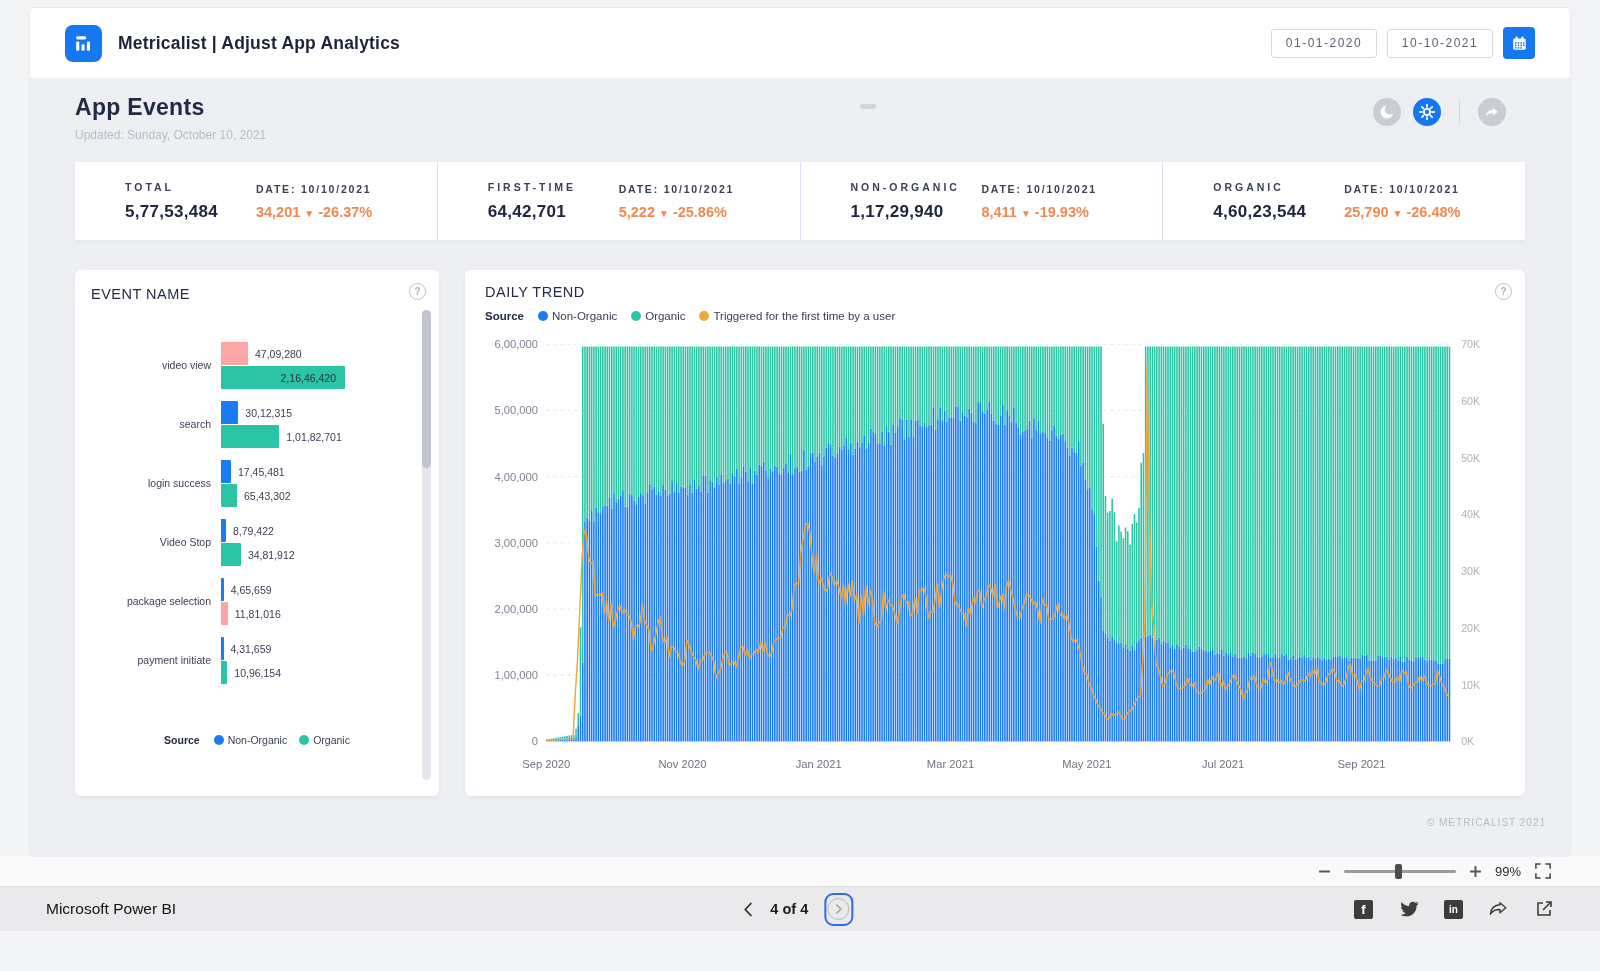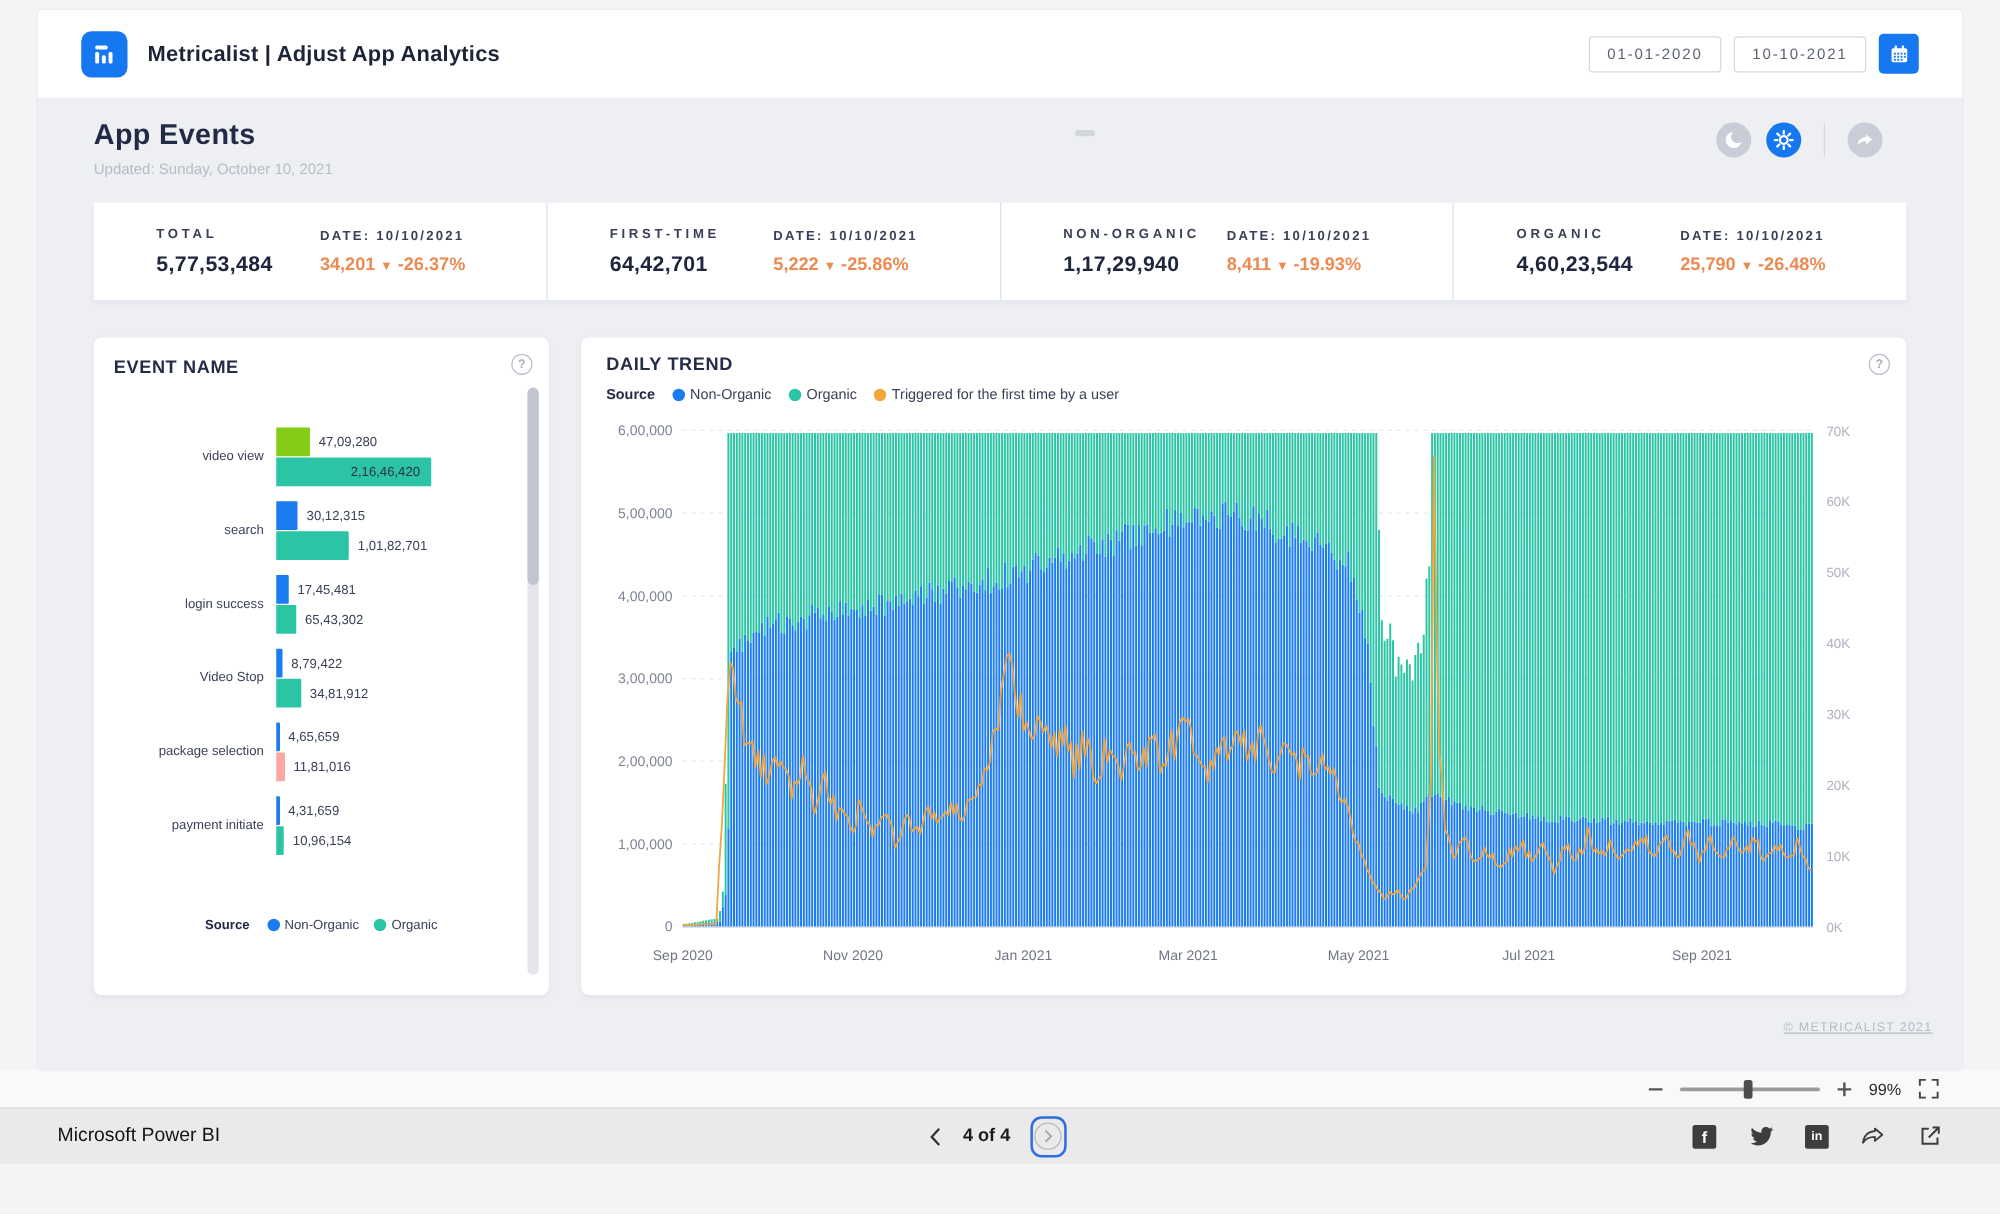--- a/index.html
+++ b/index.html
@@ -39,7 +39,7 @@
   
   .panels{margin:30px 45px 0;display:flex;gap:26px;height:526px}
   .panel{background:#fff;border-radius:6px;position:relative;box-shadow:0 2px 5px rgba(25,35,70,.05)}
-  .panel h2{font-size:14.5px;font-weight:700;color:#262C45;letter-spacing:.5px}
+  .panel h2{font-size:14.5px;font-weight:400;color:#262C45;letter-spacing:.5px}
   .help{position:absolute;top:13px;right:13px;width:17px;height:17px;border:1.5px solid #BAC0CA;border-radius:50%;display:flex;align-items:center;justify-content:center;font-size:10px;font-weight:700;color:#A9AFBA;cursor:pointer}
   .event-panel{width:364px;padding:16px 16px}
   .ev-rows{margin-top:34px;padding-right:34px}

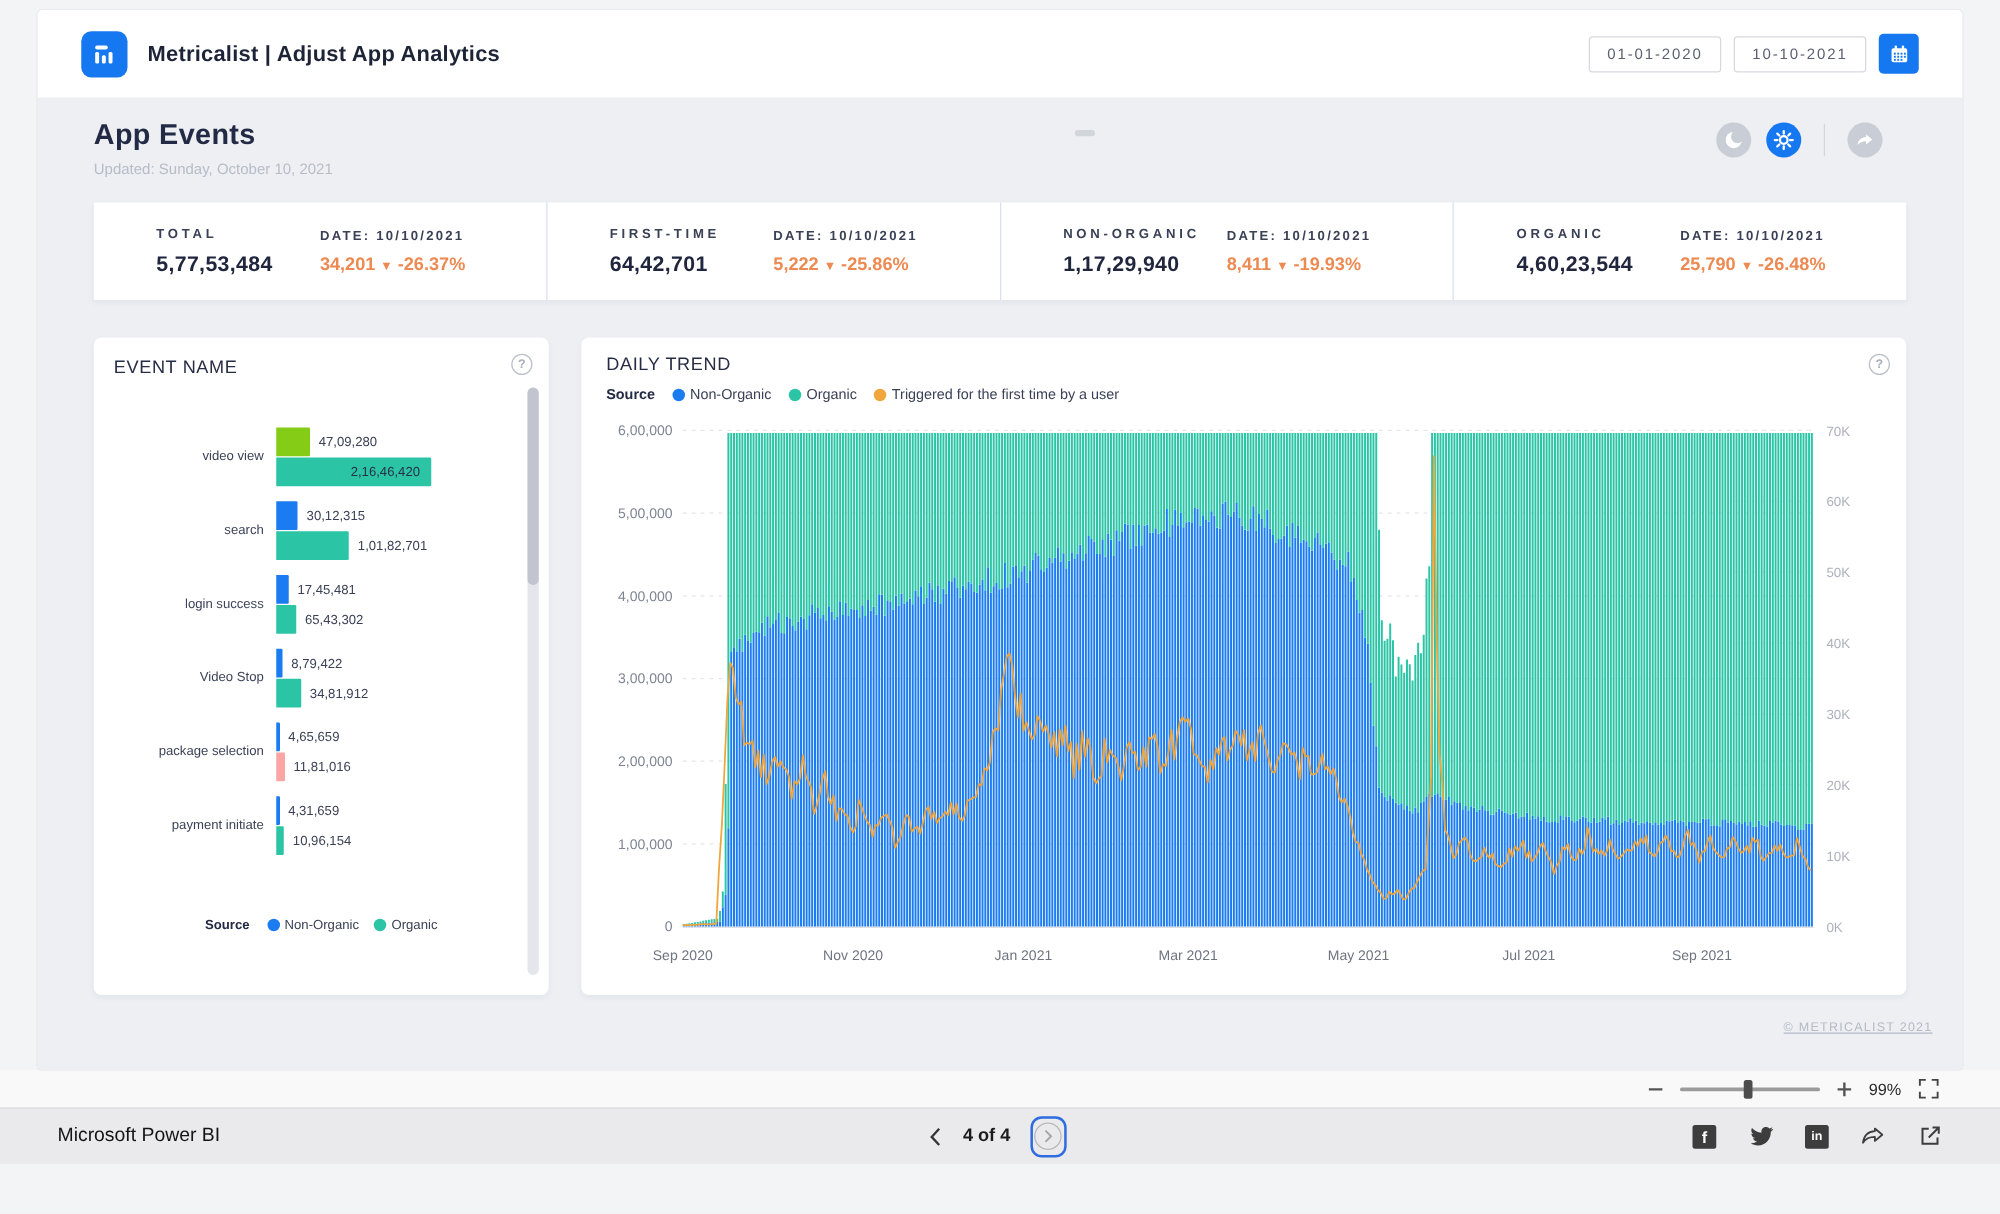--- a/index.html
+++ b/index.html
@@ -215,7 +215,7 @@
             <div class="ev-row">
               <span class="ev-cat">video view</span>
               <div class="ev-bars">
-                <div class="ev-bar" style="width:27.0px;background:#84cc16">
+                <div class="ev-bar" style="width:27.0px;background:#fca5a5">
                   <span class="val">47,09,280</span>
                 </div>
                 <div class="ev-bar" style="width:124.0px;background:#2BC5A6">

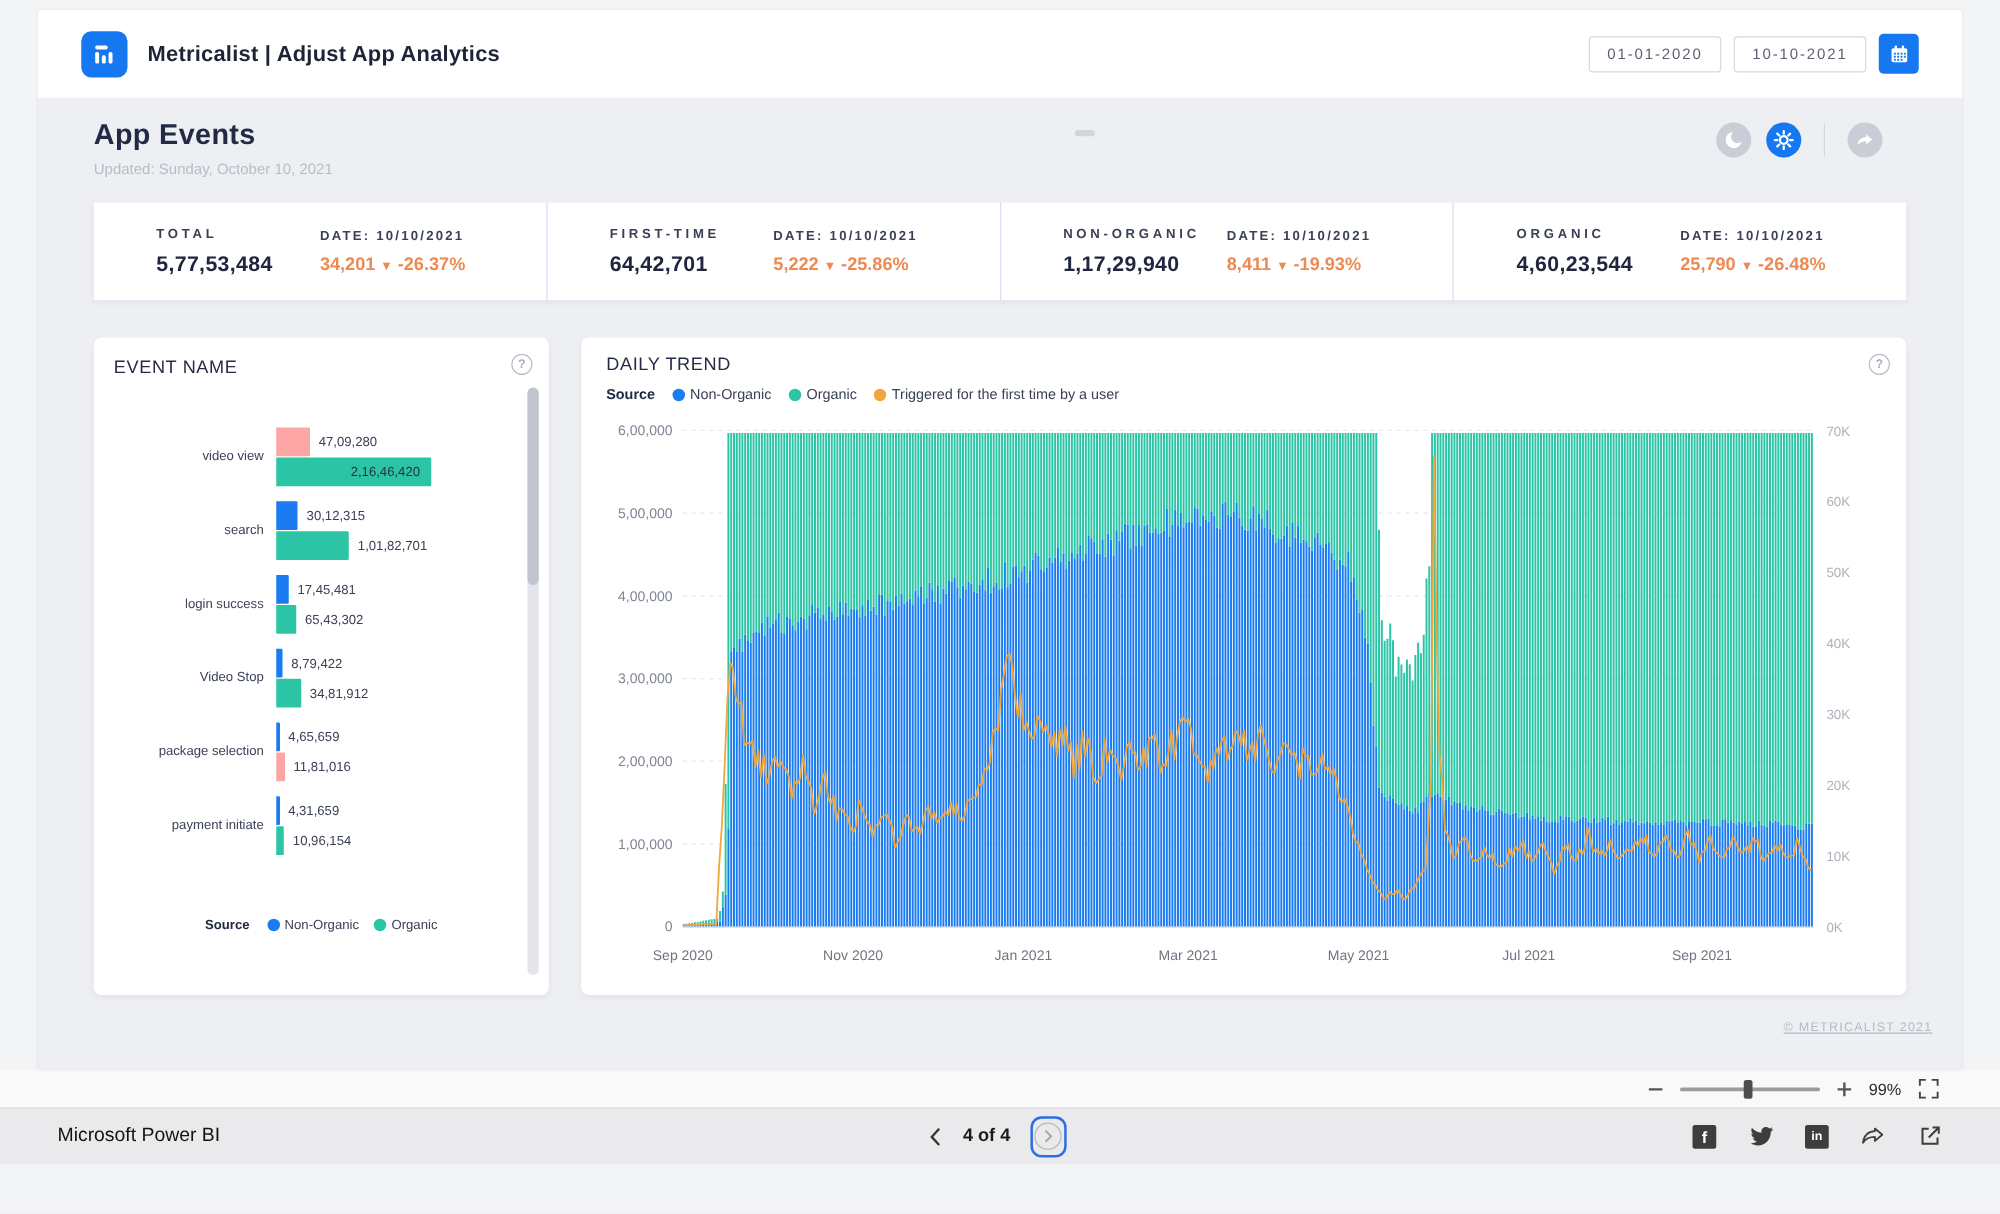--- a/index.html
+++ b/index.html
@@ -61,7 +61,7 @@
   .trend-legend .lg-label{font-weight:700;color:#232A45}
   #trend-chart{display:block;width:100%;height:458px;margin-top:2px}
   .canvas-footer{text-align:right;padding:16px 24px 0 0}
-  .canvas-footer a{font-size:10px;letter-spacing:1px;color:#B6BAC6;text-decoration:underline;cursor:pointer}
+  .canvas-footer a{font-size:10px;letter-spacing:1px;color:#B6BAC6;cursor:pointer}
   
   .zoom-strip{height:30px;background:#f9f9fa;display:flex;align-items:center;justify-content:flex-end;gap:13px;padding-right:48px}
   .zs-btn{background:none;border:none;display:flex;align-items:center;cursor:pointer}

